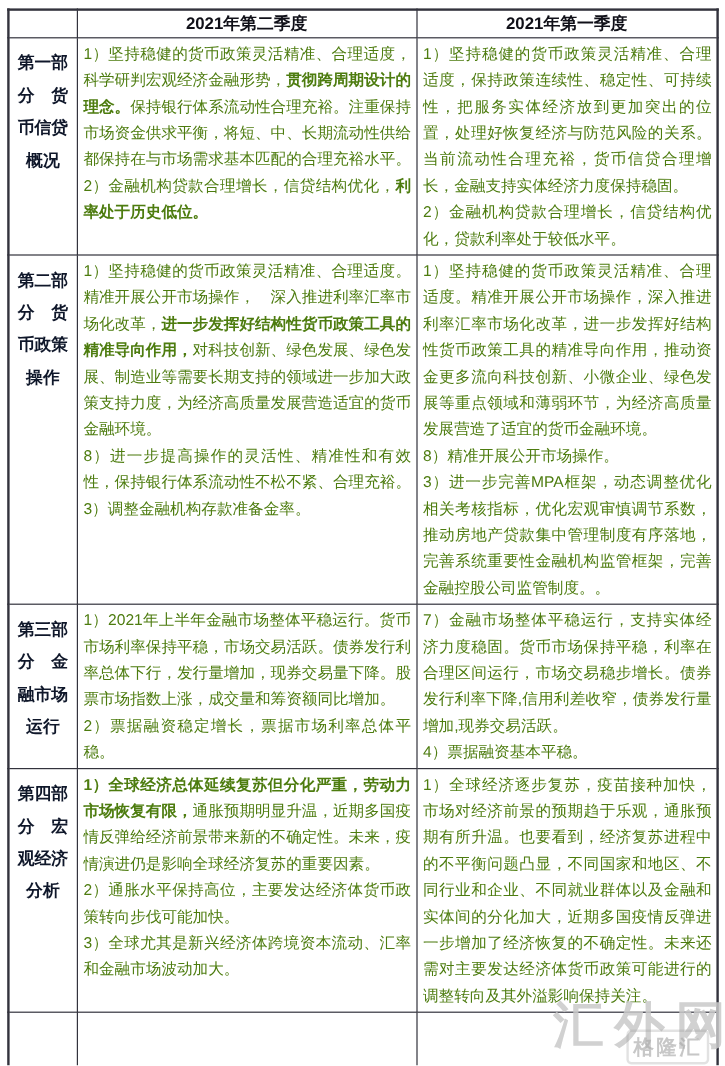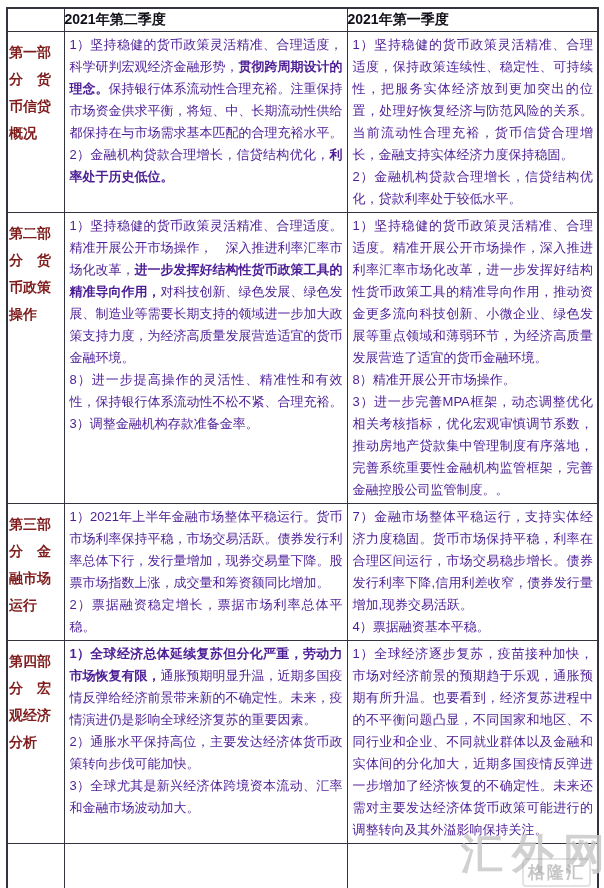--- a/index.html
+++ b/index.html
@@ -20,7 +20,7 @@
     background: #fff;
   }
   thead td.hdr {
-    text-align: left; font-weight: bold; font-size: 14px; color: #101018;
+    text-align: center; font-weight: bold; font-size: 14px; color: #101018;
     padding: 2px 0 3px 0; line-height: 17px;
   }
   td.label-cell {

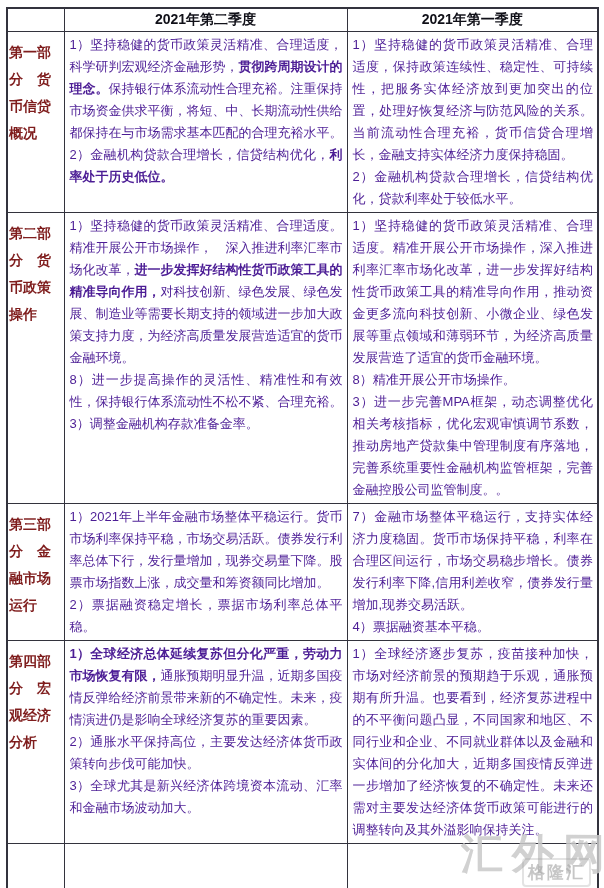--- a/index.html
+++ b/index.html
@@ -24,8 +24,8 @@
     padding: 2px 0 3px 0; line-height: 17px;
   }
   td.label-cell {
-    color: #7f1d1d; font-weight: bold; font-size: 14px;
-    text-align: left; line-height: 27px; padding-top: 7px;
+    color: #0f172a; font-weight: bold; font-size: 14px;
+    text-align: center; line-height: 27px; padding-top: 7px;
     white-space: pre-line;
   }
   td.cell { padding: 2px 4px 2px 5px; }

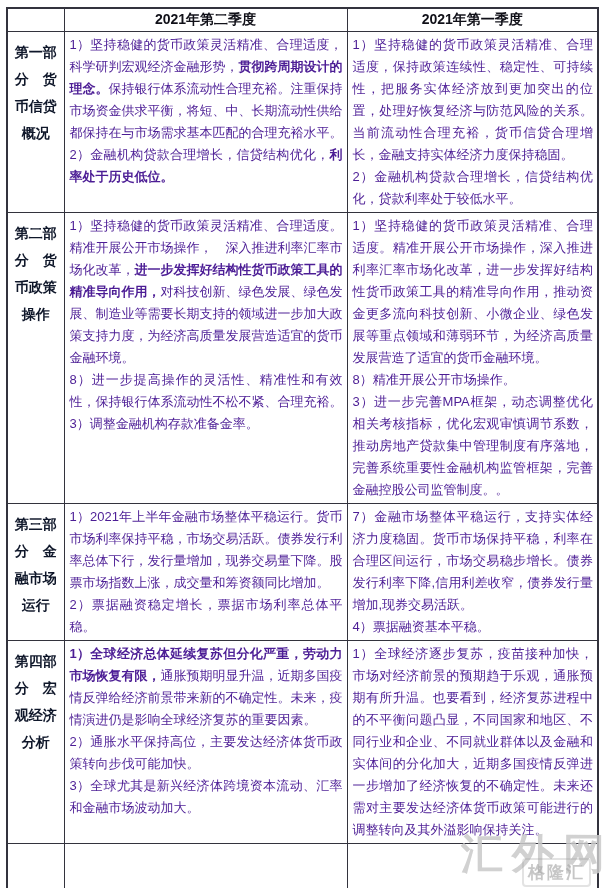--- a/index.html
+++ b/index.html
@@ -30,7 +30,7 @@
   }
   td.cell { padding: 2px 4px 2px 5px; }
   td.cell p {
-    margin: 0; font-size: 13px; line-height: 22px; color: #4c1d95;
+    margin: 0; font-size: 13px; line-height: 22px; color: #4d7c0f;
     text-align: justify; text-justify: inter-ideograph;
     word-break: break-all;
   }

